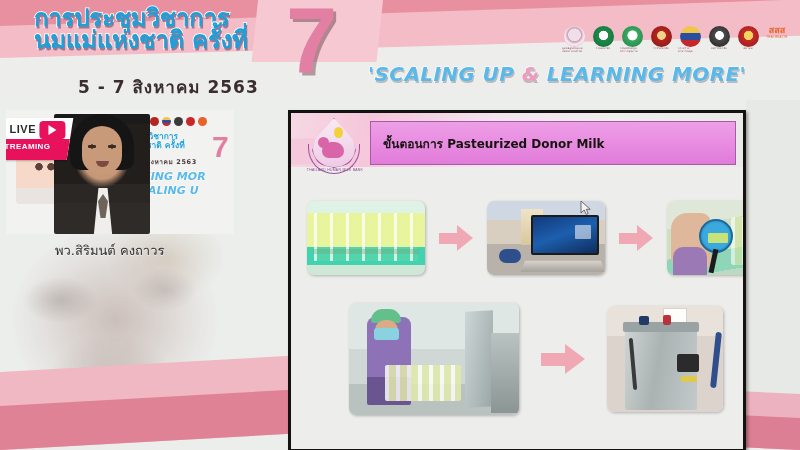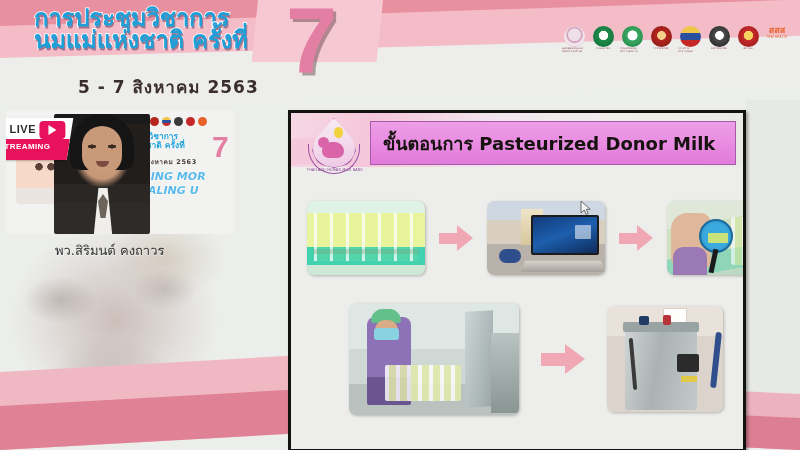--- a/index.html
+++ b/index.html
@@ -453,6 +453,7 @@
     <div class="hdr-seven">7</div>
     <div class="hdr-date">5 - 7 สิงหาคม 2563</div>
 
+    <div class="hdr-tagline"><span>'SCALING UP </span><span class="amp">&amp;</span><span> LEARNING MORE'</span></div>
 
     <div class="logo-strip">
       <div class="org-logo lg1">

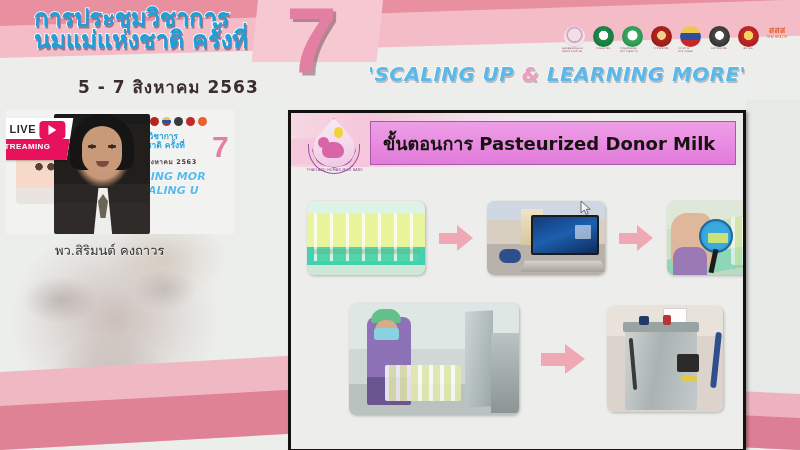--- a/index.html
+++ b/index.html
@@ -275,7 +275,7 @@
   }
   .slide-title {
     font-family:"DejaVu Sans", sans-serif;
-    font-size:18px; font-weight:bold; color:#16120f; white-space:nowrap;
+    font-size:12px; font-weight:bold; color:#16120f; white-space:nowrap;
   }
 
   

